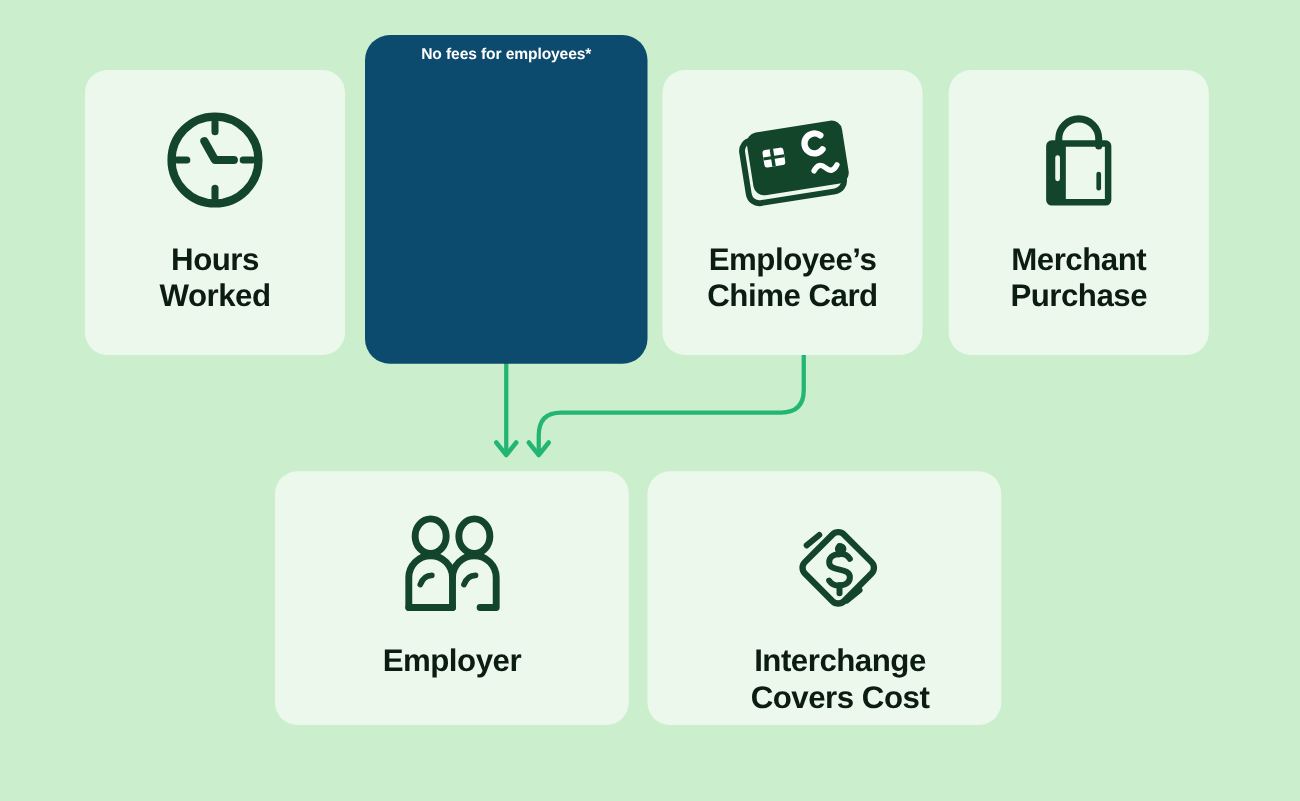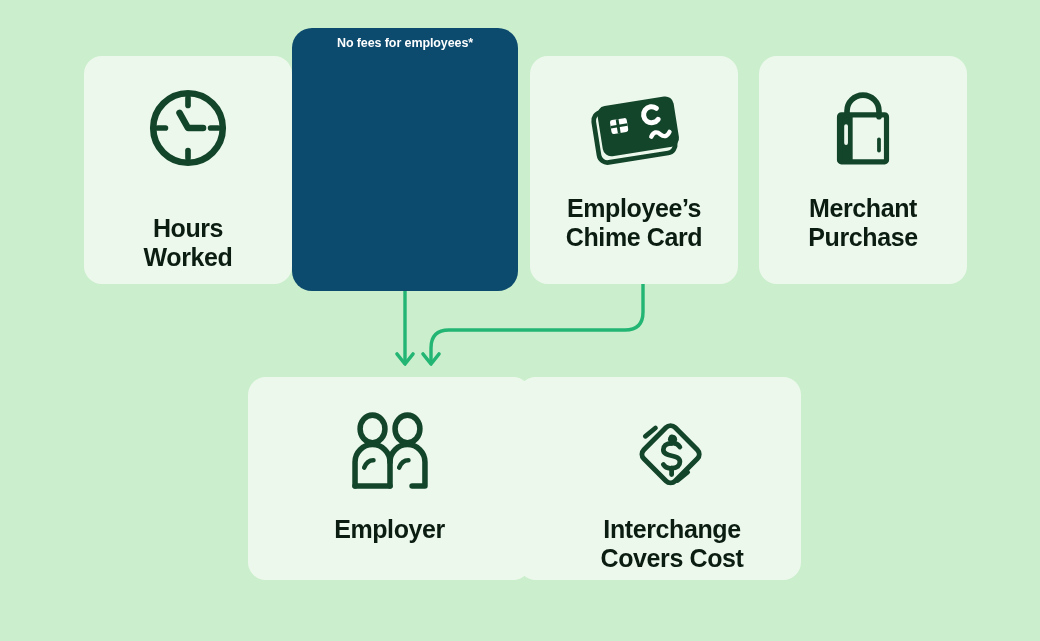--- a/index.html
+++ b/index.html
@@ -53,7 +53,7 @@
   .top-card .icon-wrap { height: 108px; margin-top: 18px; }
   .top-card .card-label { font-size: 25px; margin-top: 12px; }
 
-  #card-hours     { left: 84px; gap: 20px; }
+  #card-hours     { left: 68px; }
   #card-chime     { left: 530px; }
   #card-merchant  { left: 759px; }
 

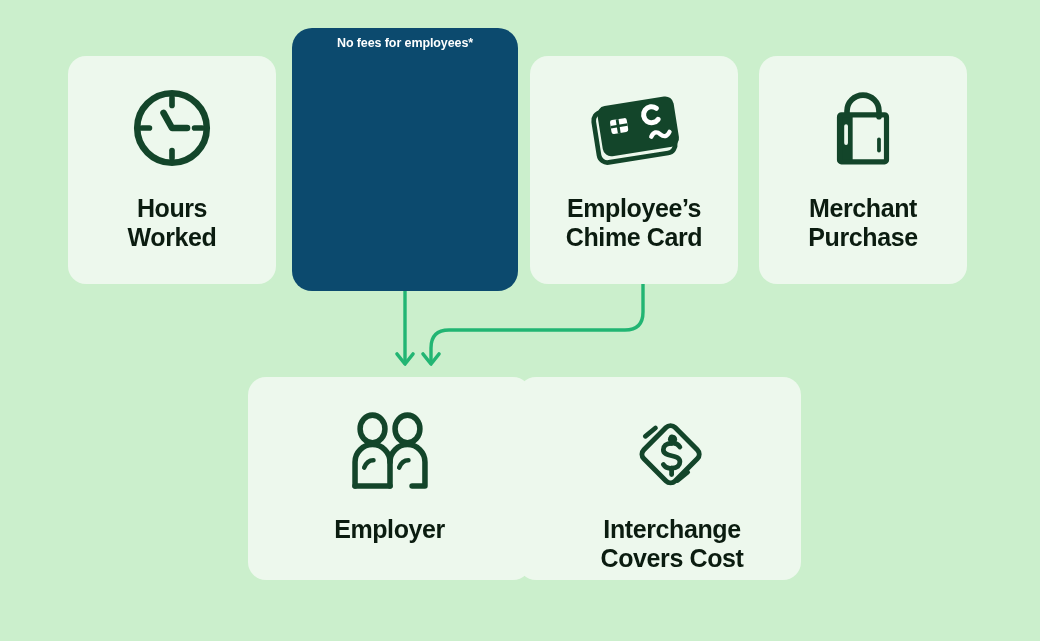--- a/index.html
+++ b/index.html
@@ -106,7 +106,7 @@
   .bottom-card .icon-wrap { height: 104px; margin-top: 22px; }
   .bottom-card .card-label { font-size: 25px; margin-top: 12px; }
 
-  #card-employer    { left: 220px; margin-left: 28px; }
+  #card-employer    { left: 220px; }
   #card-interchange { left: 518px; padding-left: 25px; }
 
   

